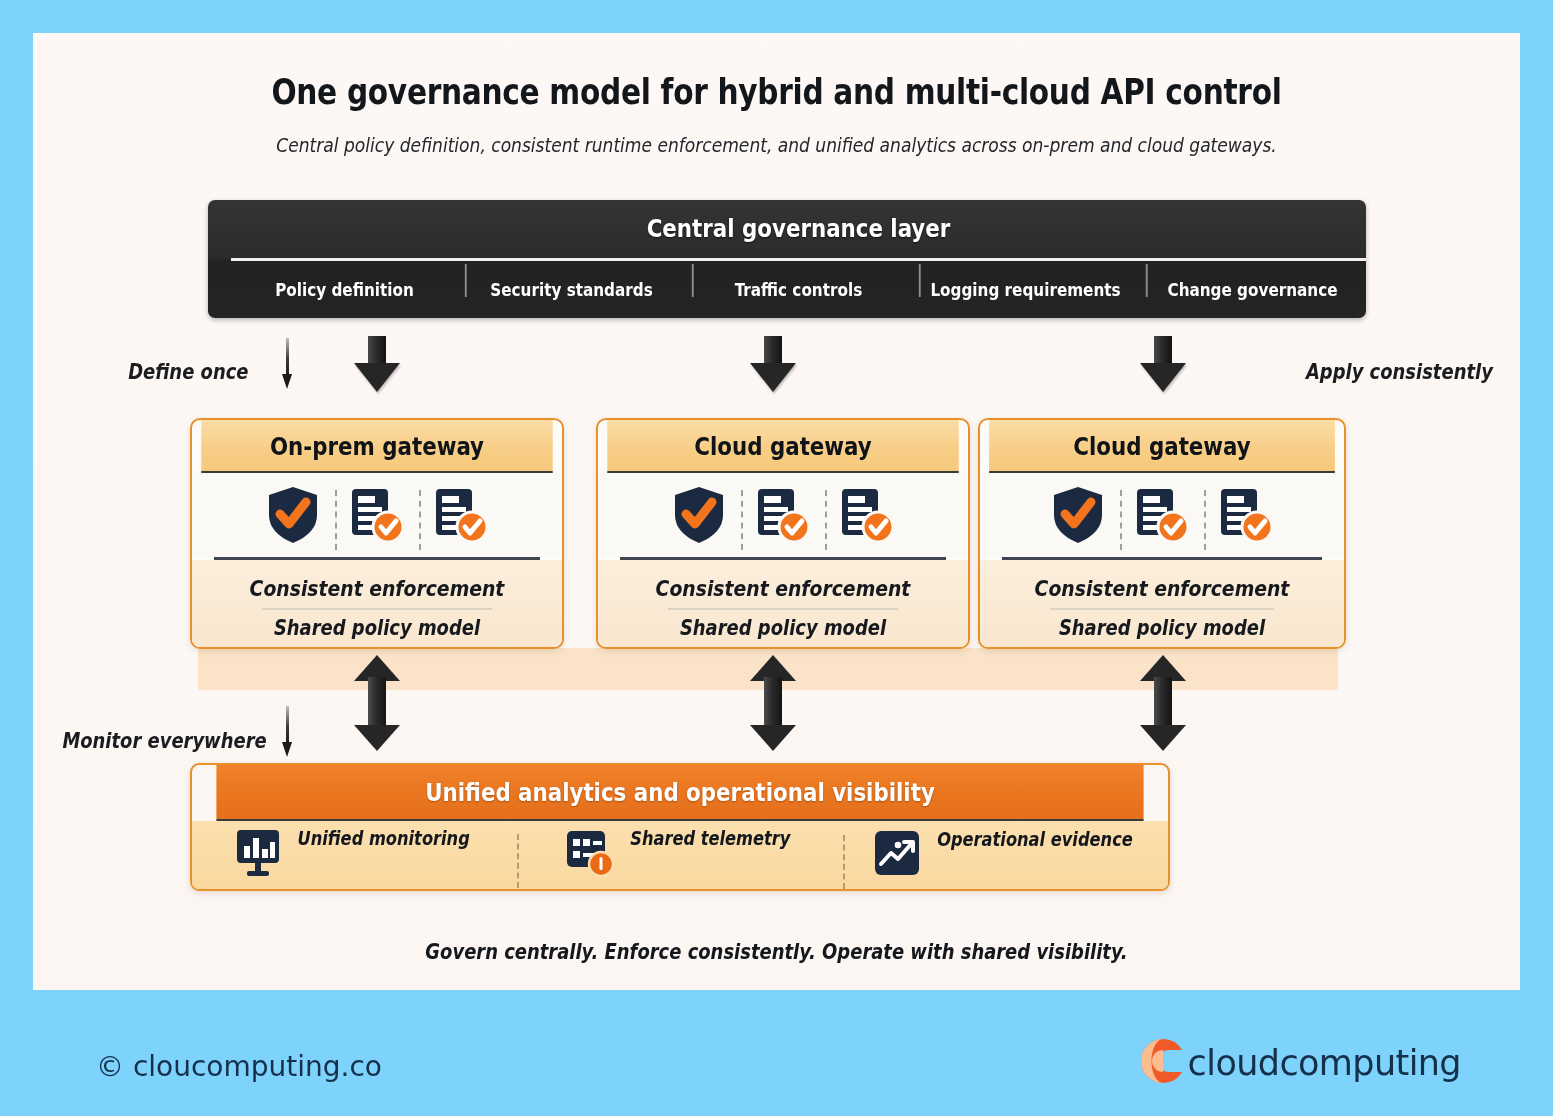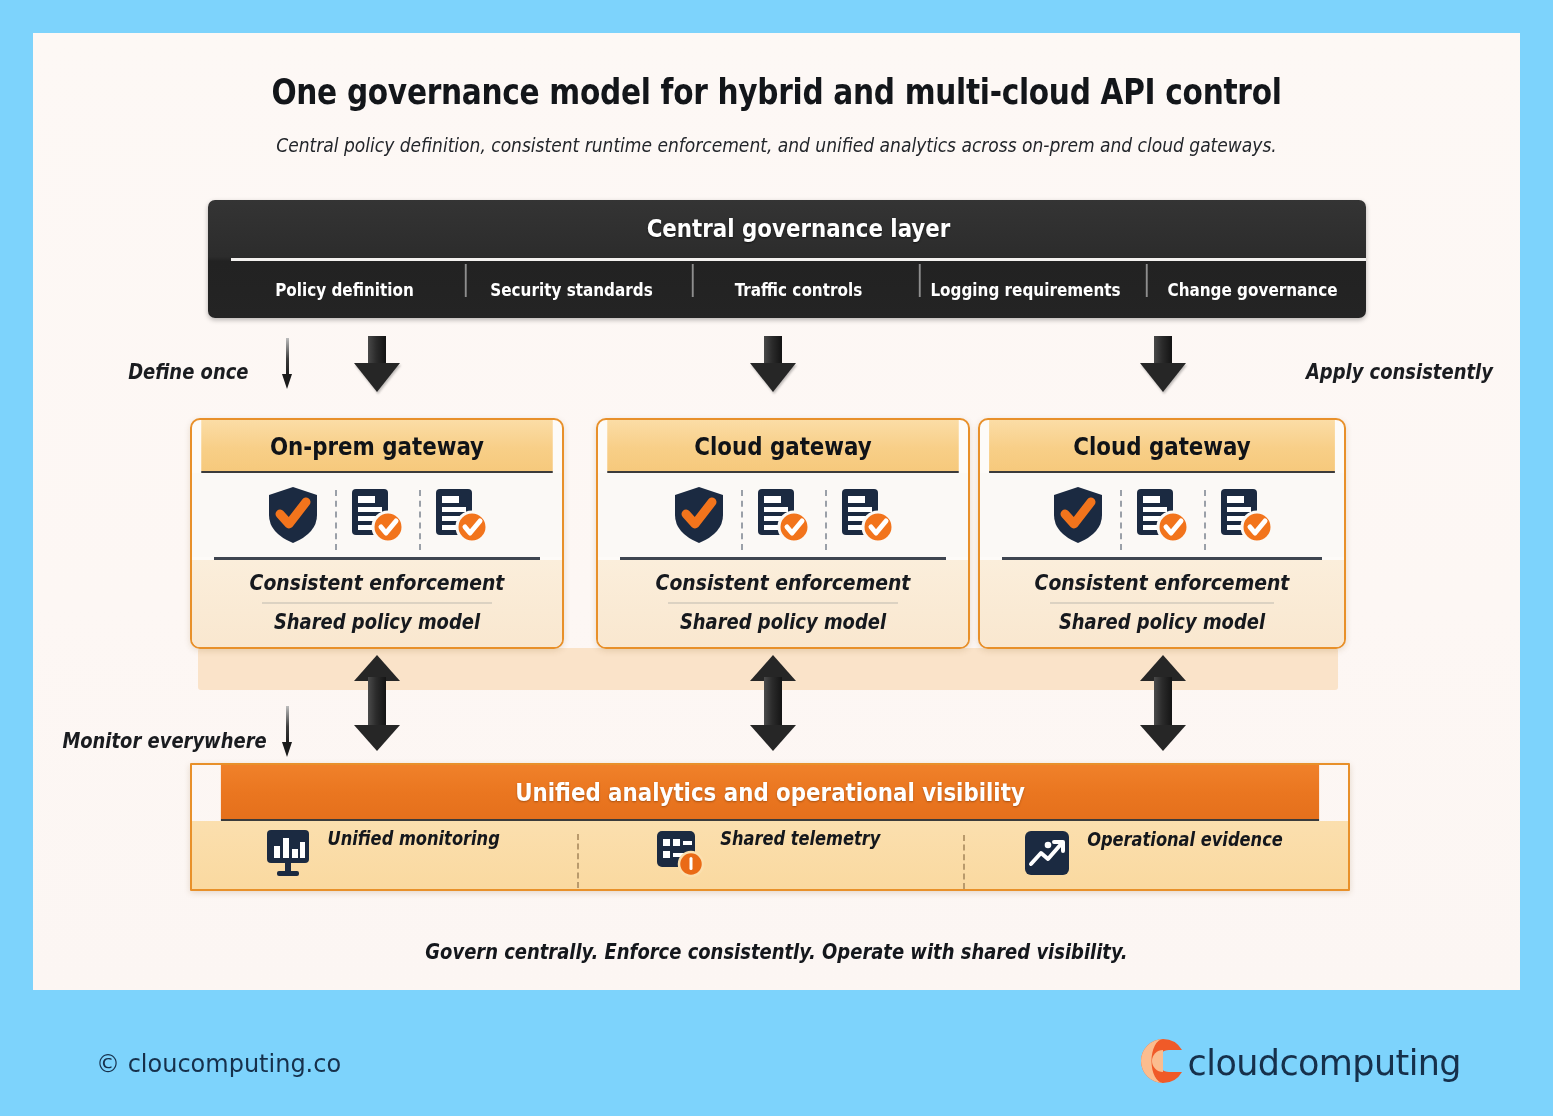--- a/index.html
+++ b/index.html
@@ -233,7 +233,7 @@
   .card-foot {
     height: 104px;
     background: linear-gradient(180deg,#fbeedb 0%,#f9e6cd 100%);
-    padding-top: 10px;
+    padding-top: 16px;
   }
   .card-foot .l1 {
     text-align: center;

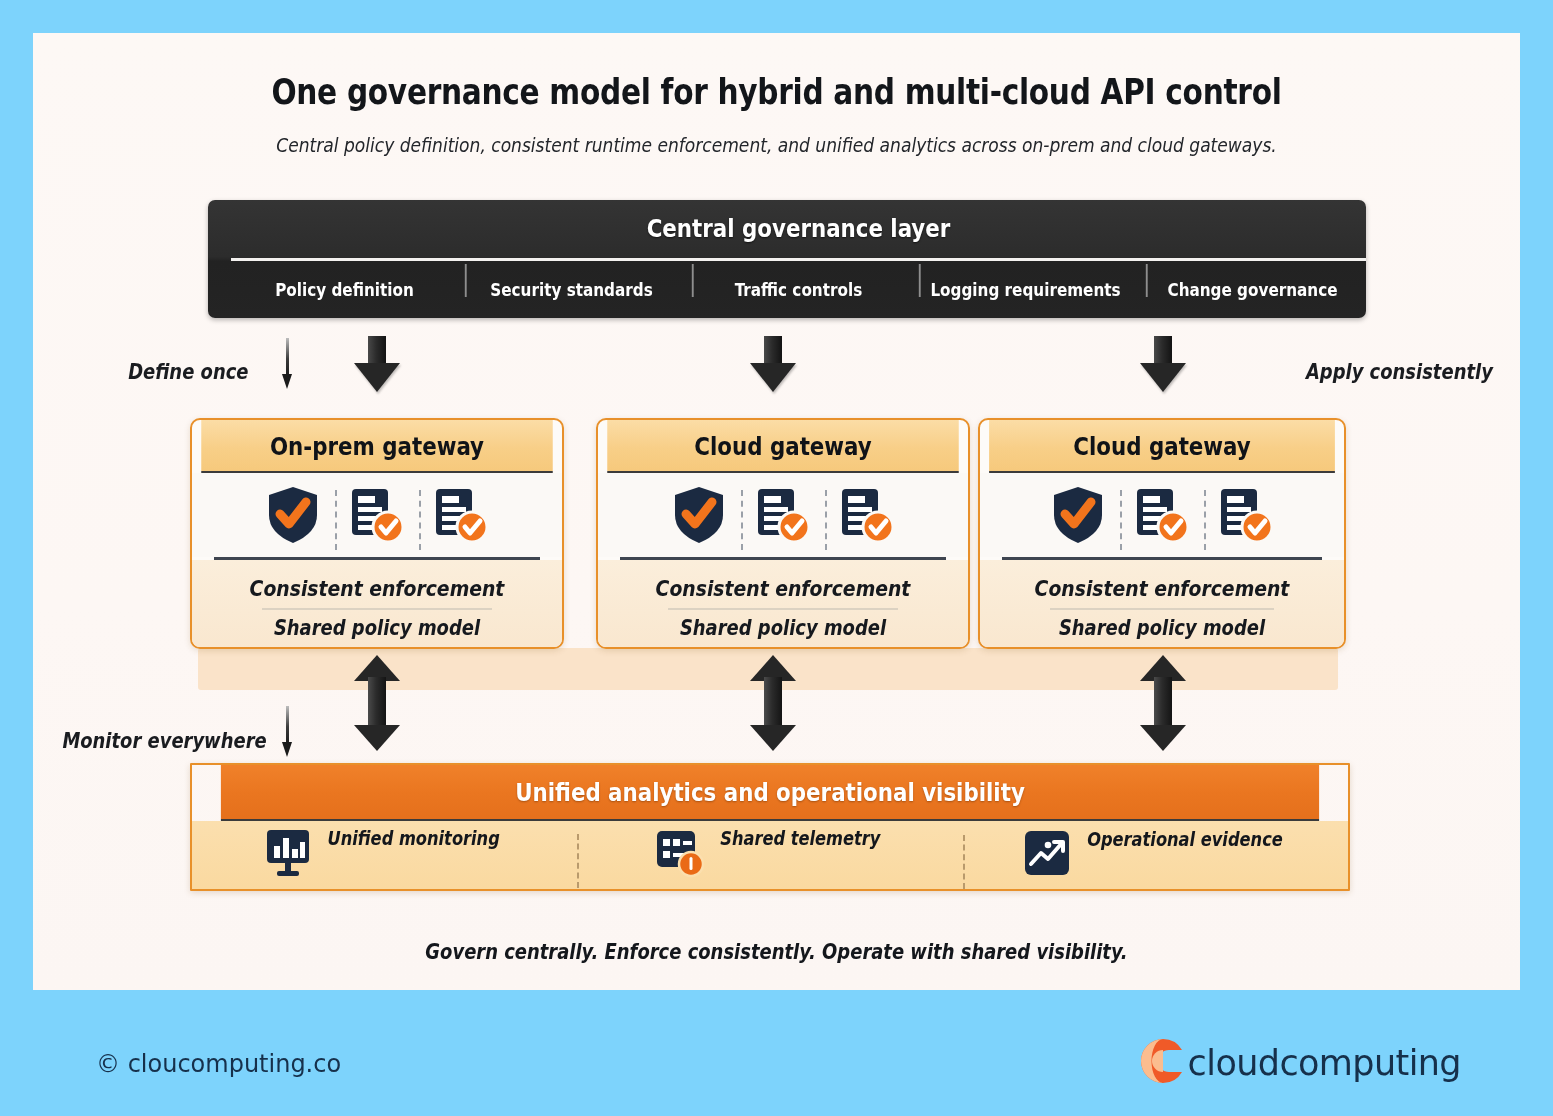--- a/index.html
+++ b/index.html
@@ -263,9 +263,9 @@
   .analytics {
     position: absolute;
     left: 190px; top: 763px;
-    width: 1160px; height: 128px;
+    width: 980px; height: 128px;
     border: 2.5px solid #e8902a;
-    border-radius: 1px;
+    border-radius: 9px;
     overflow: hidden;
     box-shadow: 0 2px 6px rgba(120,80,20,.18);
   }

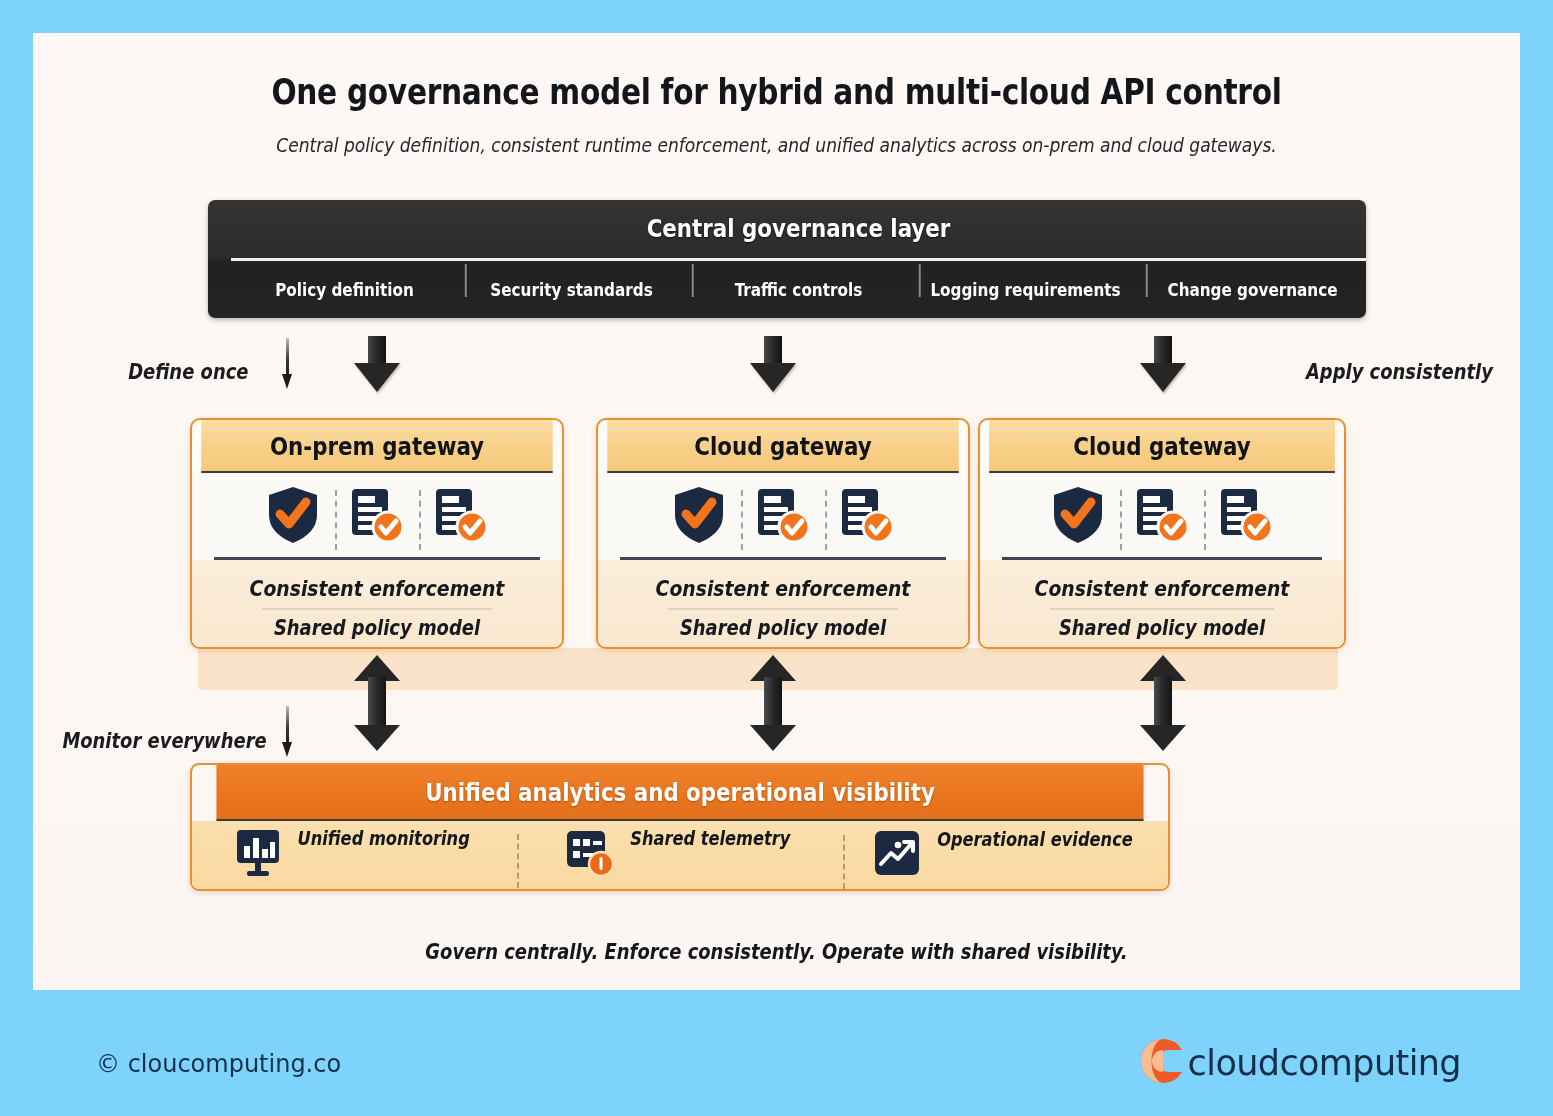--- a/index.html
+++ b/index.html
@@ -330,7 +330,7 @@
   .copyright {
     position: absolute;
     left: 96px; top: 1050px;
-    font-size: 24px;
+    font-size: 28px;
     color: #16304b;
     font-family: "DejaVu Sans", "Liberation Sans", sans-serif;
     text-align: right;

